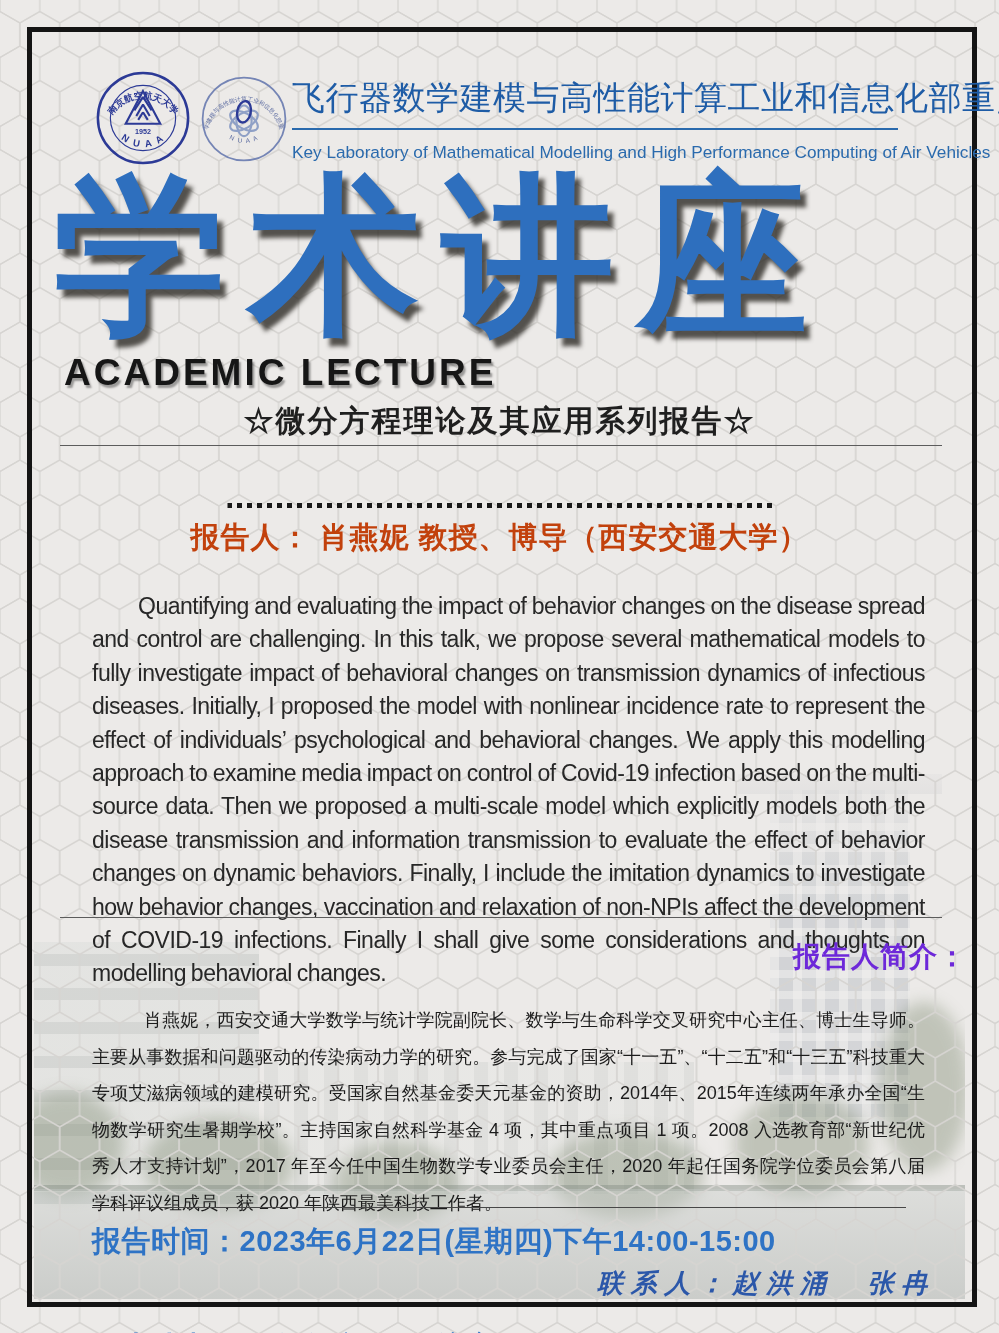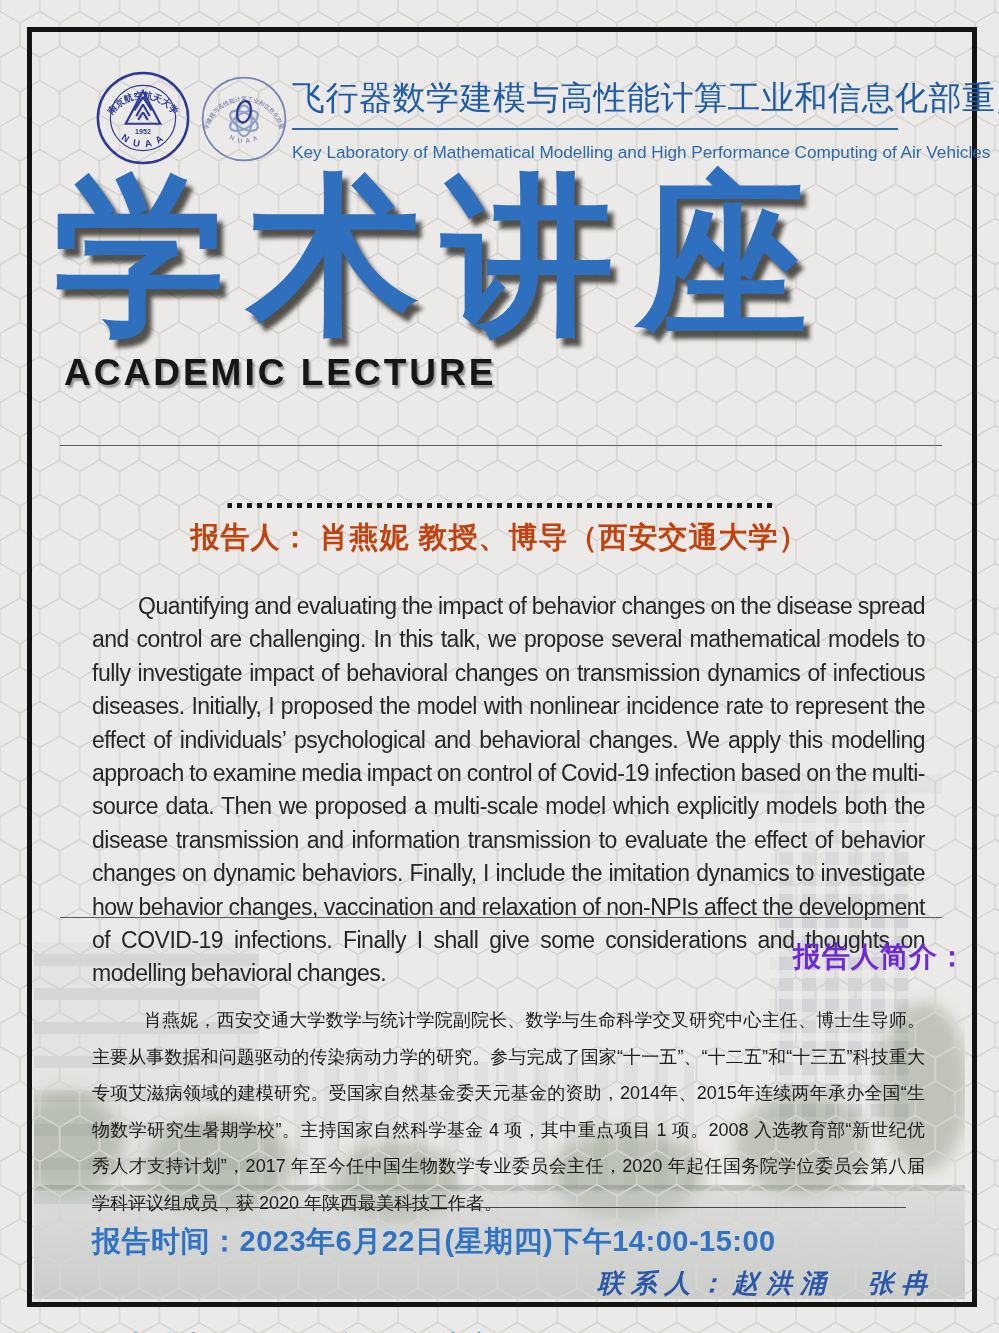--- a/index.html
+++ b/index.html
@@ -160,6 +160,7 @@
 
     <div class="abs hero">学术讲座</div>
     <div class="abs hero-en">ACADEMIC LECTURE</div>
+    <div class="abs series">☆微分方程理论及其应用系列报告☆</div>
 
     <div class="abs rule rule1"></div>
 

